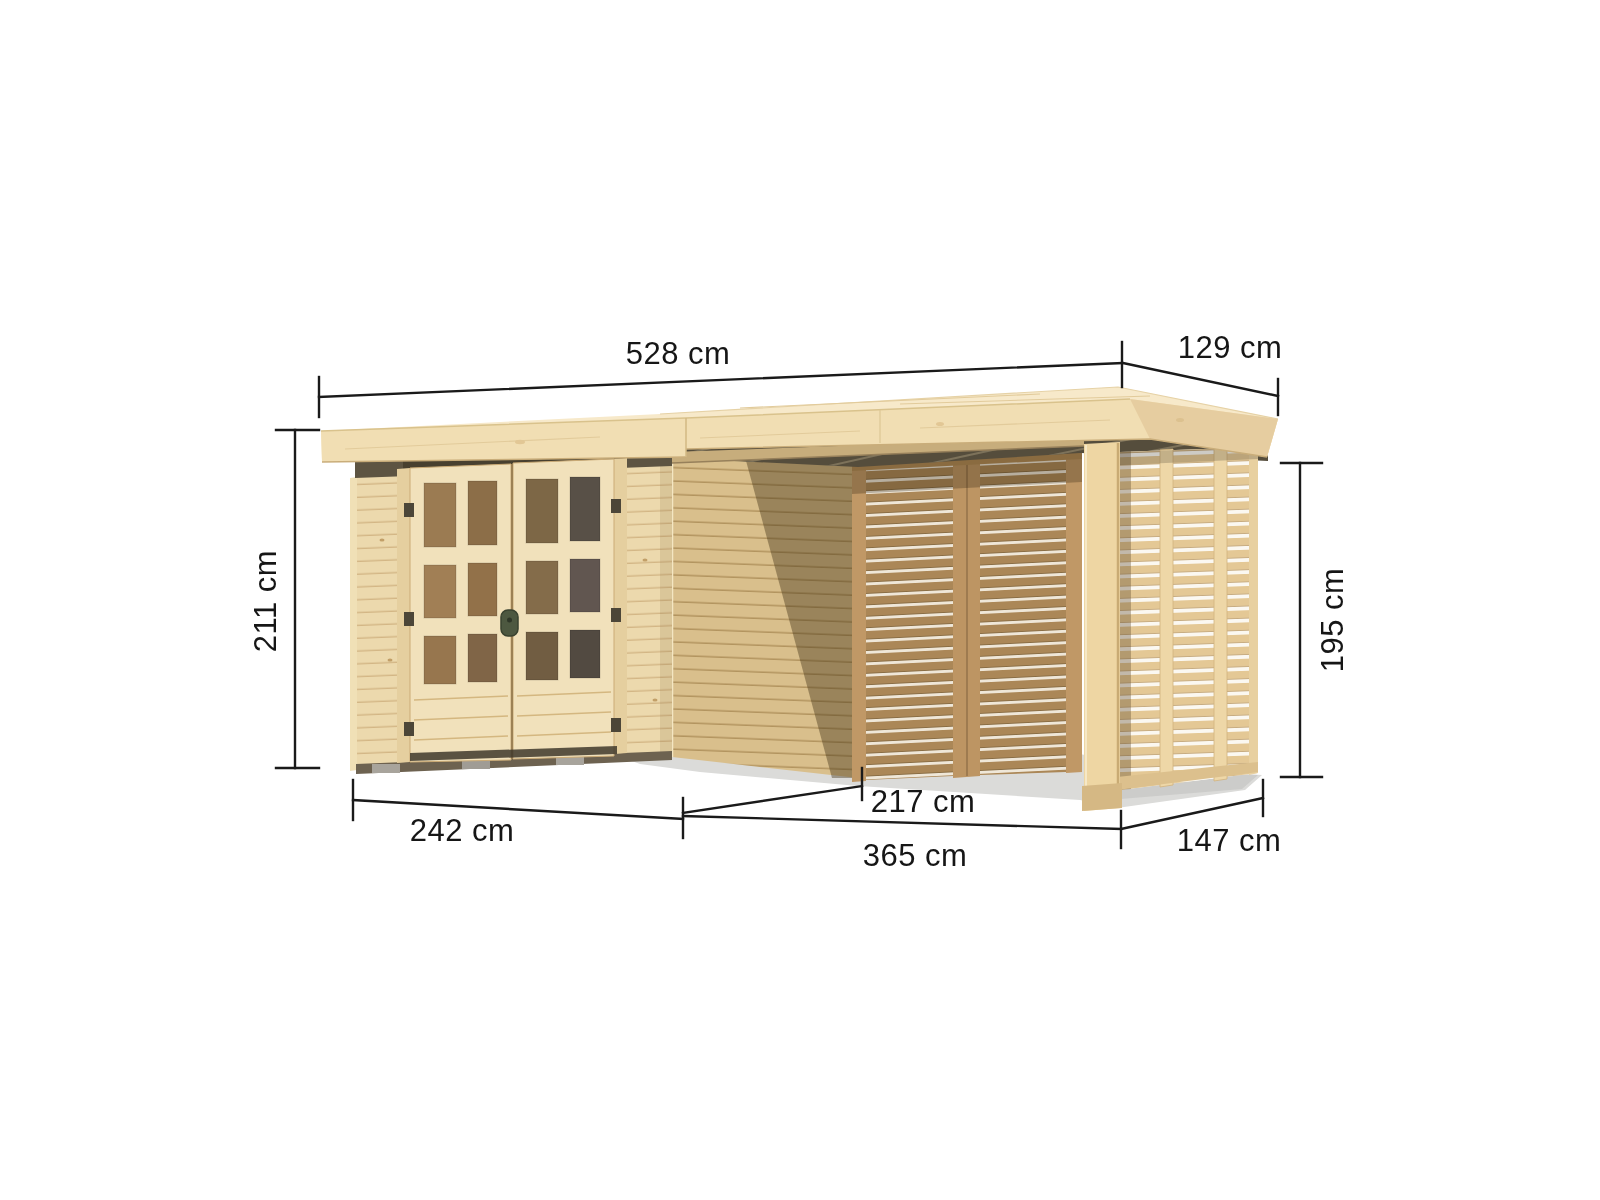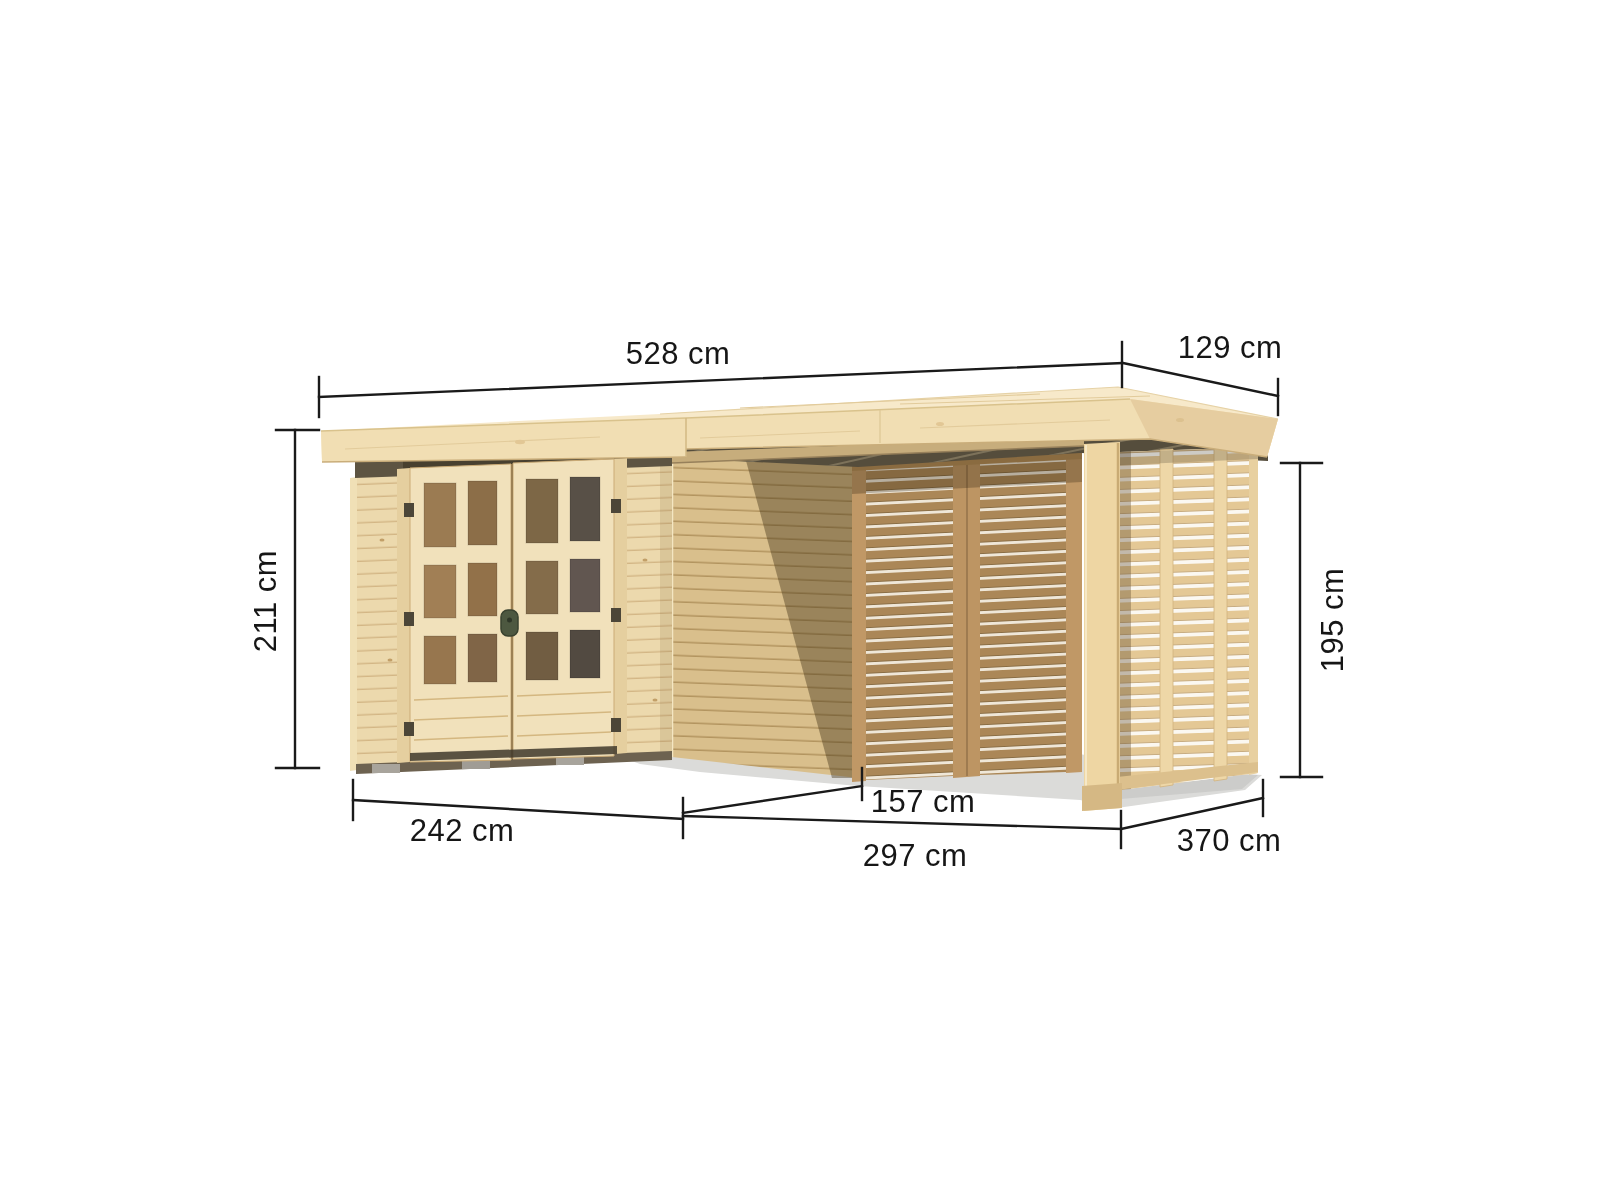--- a/index.html
+++ b/index.html
@@ -203,7 +203,7 @@
 <div class="dim-label vert" style="left:266px;top:601px">211 cm</div>
 <div class="dim-label vert" style="left:1333px;top:620px">195 cm</div>
 <div class="dim-label" style="left:462px;top:831px">242 cm</div>
-<div class="dim-label" style="left:923px;top:802px">157 cm</div>
+<div class="dim-label" style="left:923px;top:802px">217 cm</div>
 <div class="dim-label" style="left:915px;top:856px">297 cm</div>
 <div class="dim-label" style="left:1229px;top:841px">370 cm</div>
 </div>

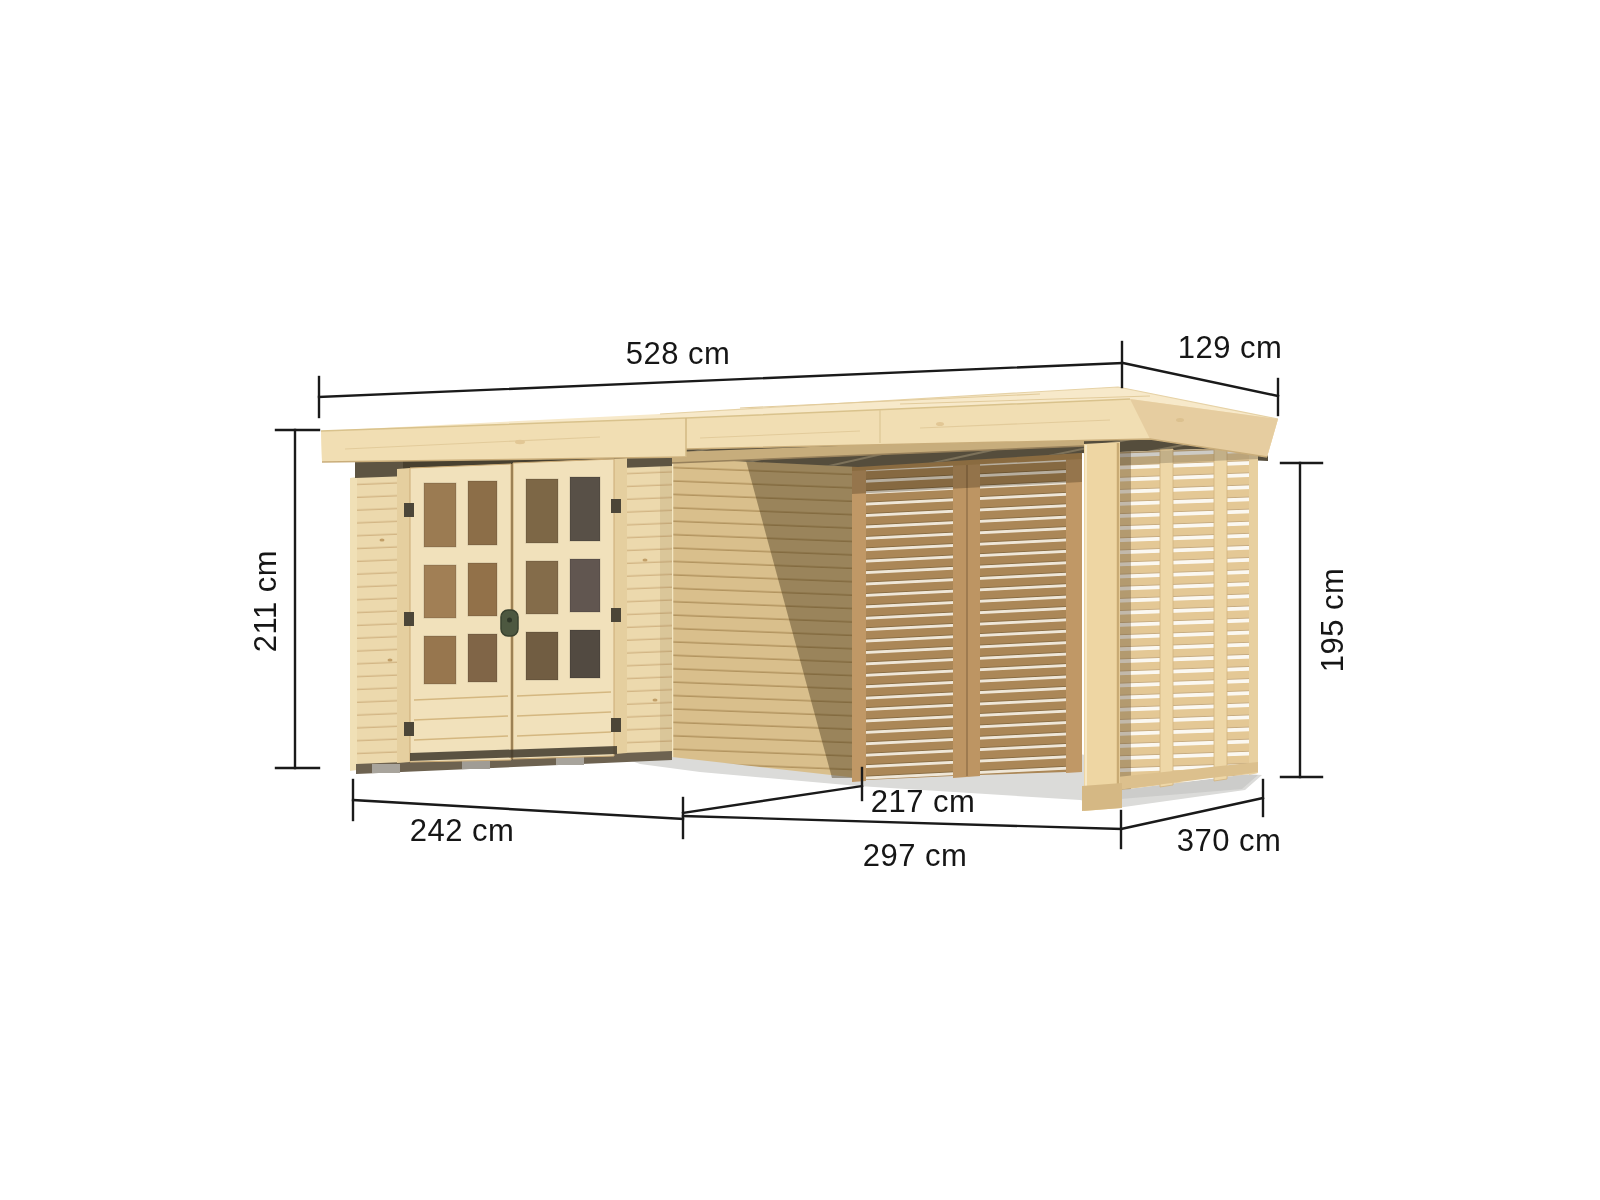--- a/index.html
+++ b/index.html
@@ -204,7 +204,7 @@
 <div class="dim-label vert" style="left:1333px;top:620px">195 cm</div>
 <div class="dim-label" style="left:462px;top:831px">242 cm</div>
 <div class="dim-label" style="left:923px;top:802px">217 cm</div>
-<div class="dim-label" style="left:915px;top:856px">297 cm</div>
+<div class="dim-label" style="left:915px;top:856px">365 cm</div>
 <div class="dim-label" style="left:1229px;top:841px">370 cm</div>
 </div>
 

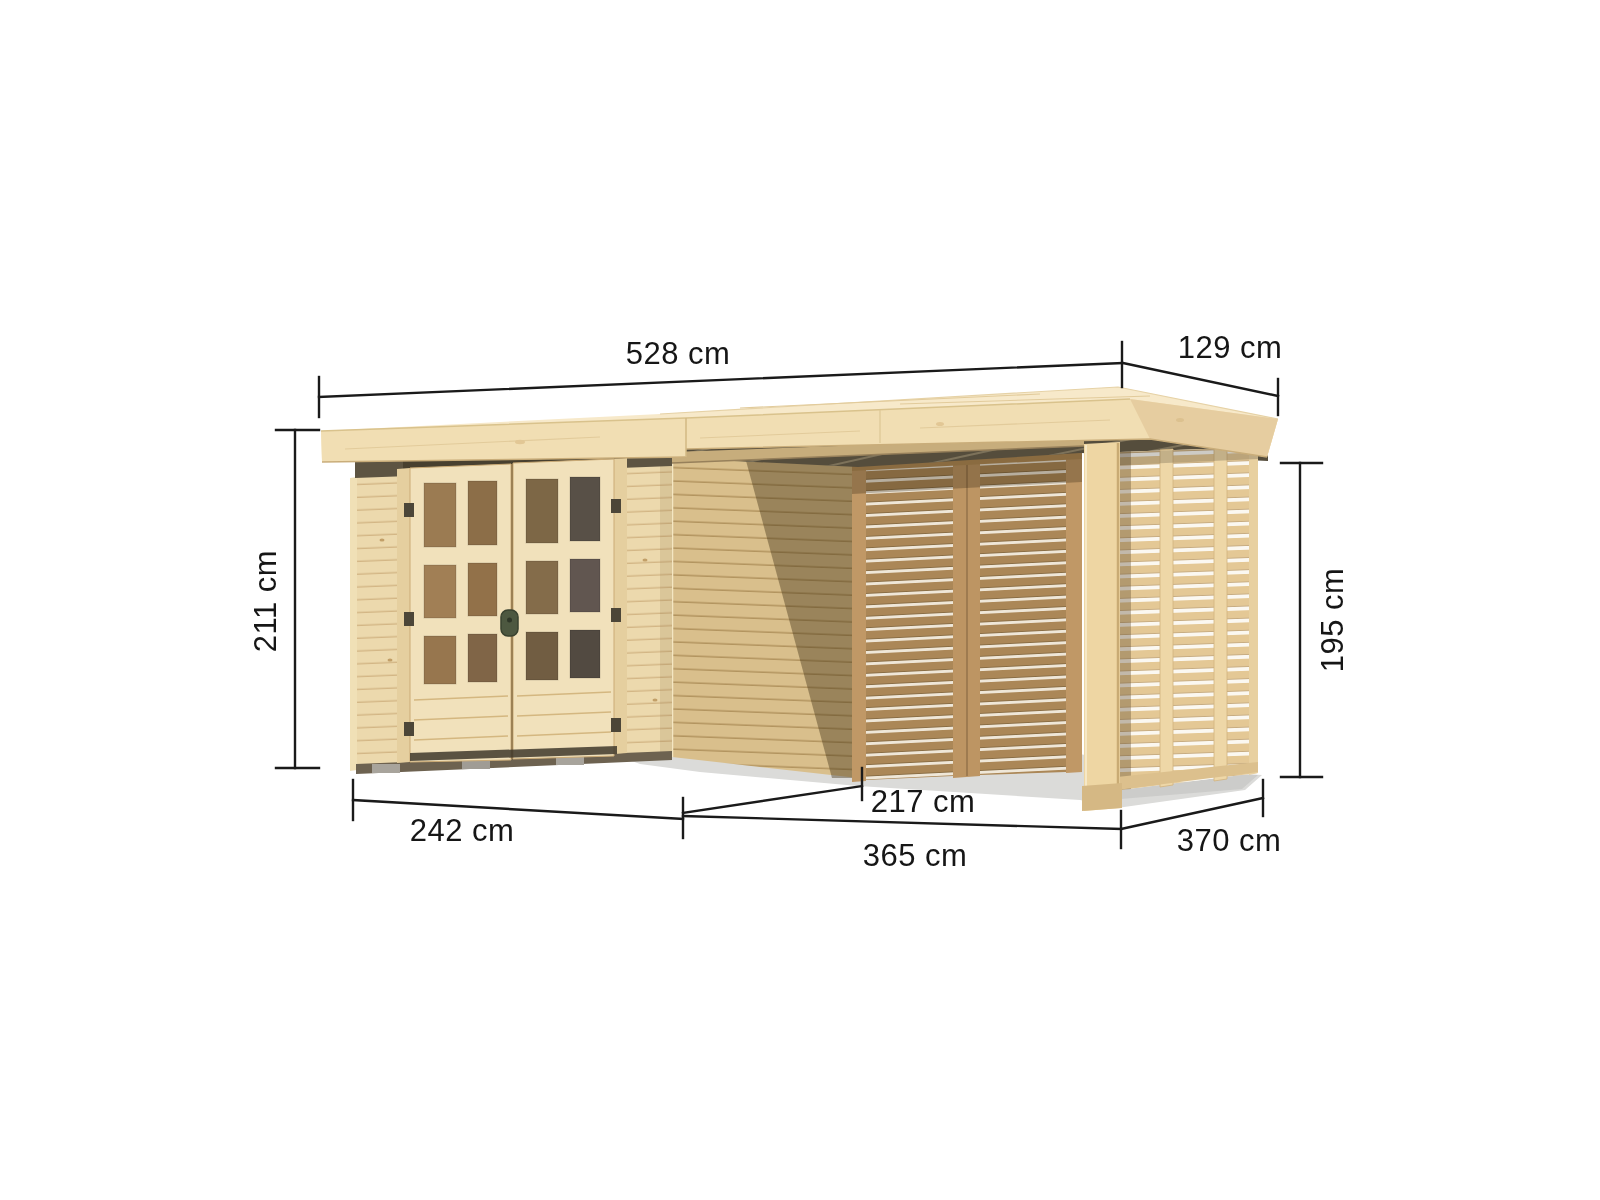--- a/index.html
+++ b/index.html
@@ -205,7 +205,7 @@
 <div class="dim-label" style="left:462px;top:831px">242 cm</div>
 <div class="dim-label" style="left:923px;top:802px">217 cm</div>
 <div class="dim-label" style="left:915px;top:856px">365 cm</div>
-<div class="dim-label" style="left:1229px;top:841px">370 cm</div>
+<div class="dim-label" style="left:1229px;top:841px">147 cm</div>
 </div>
 
 </body></html>

